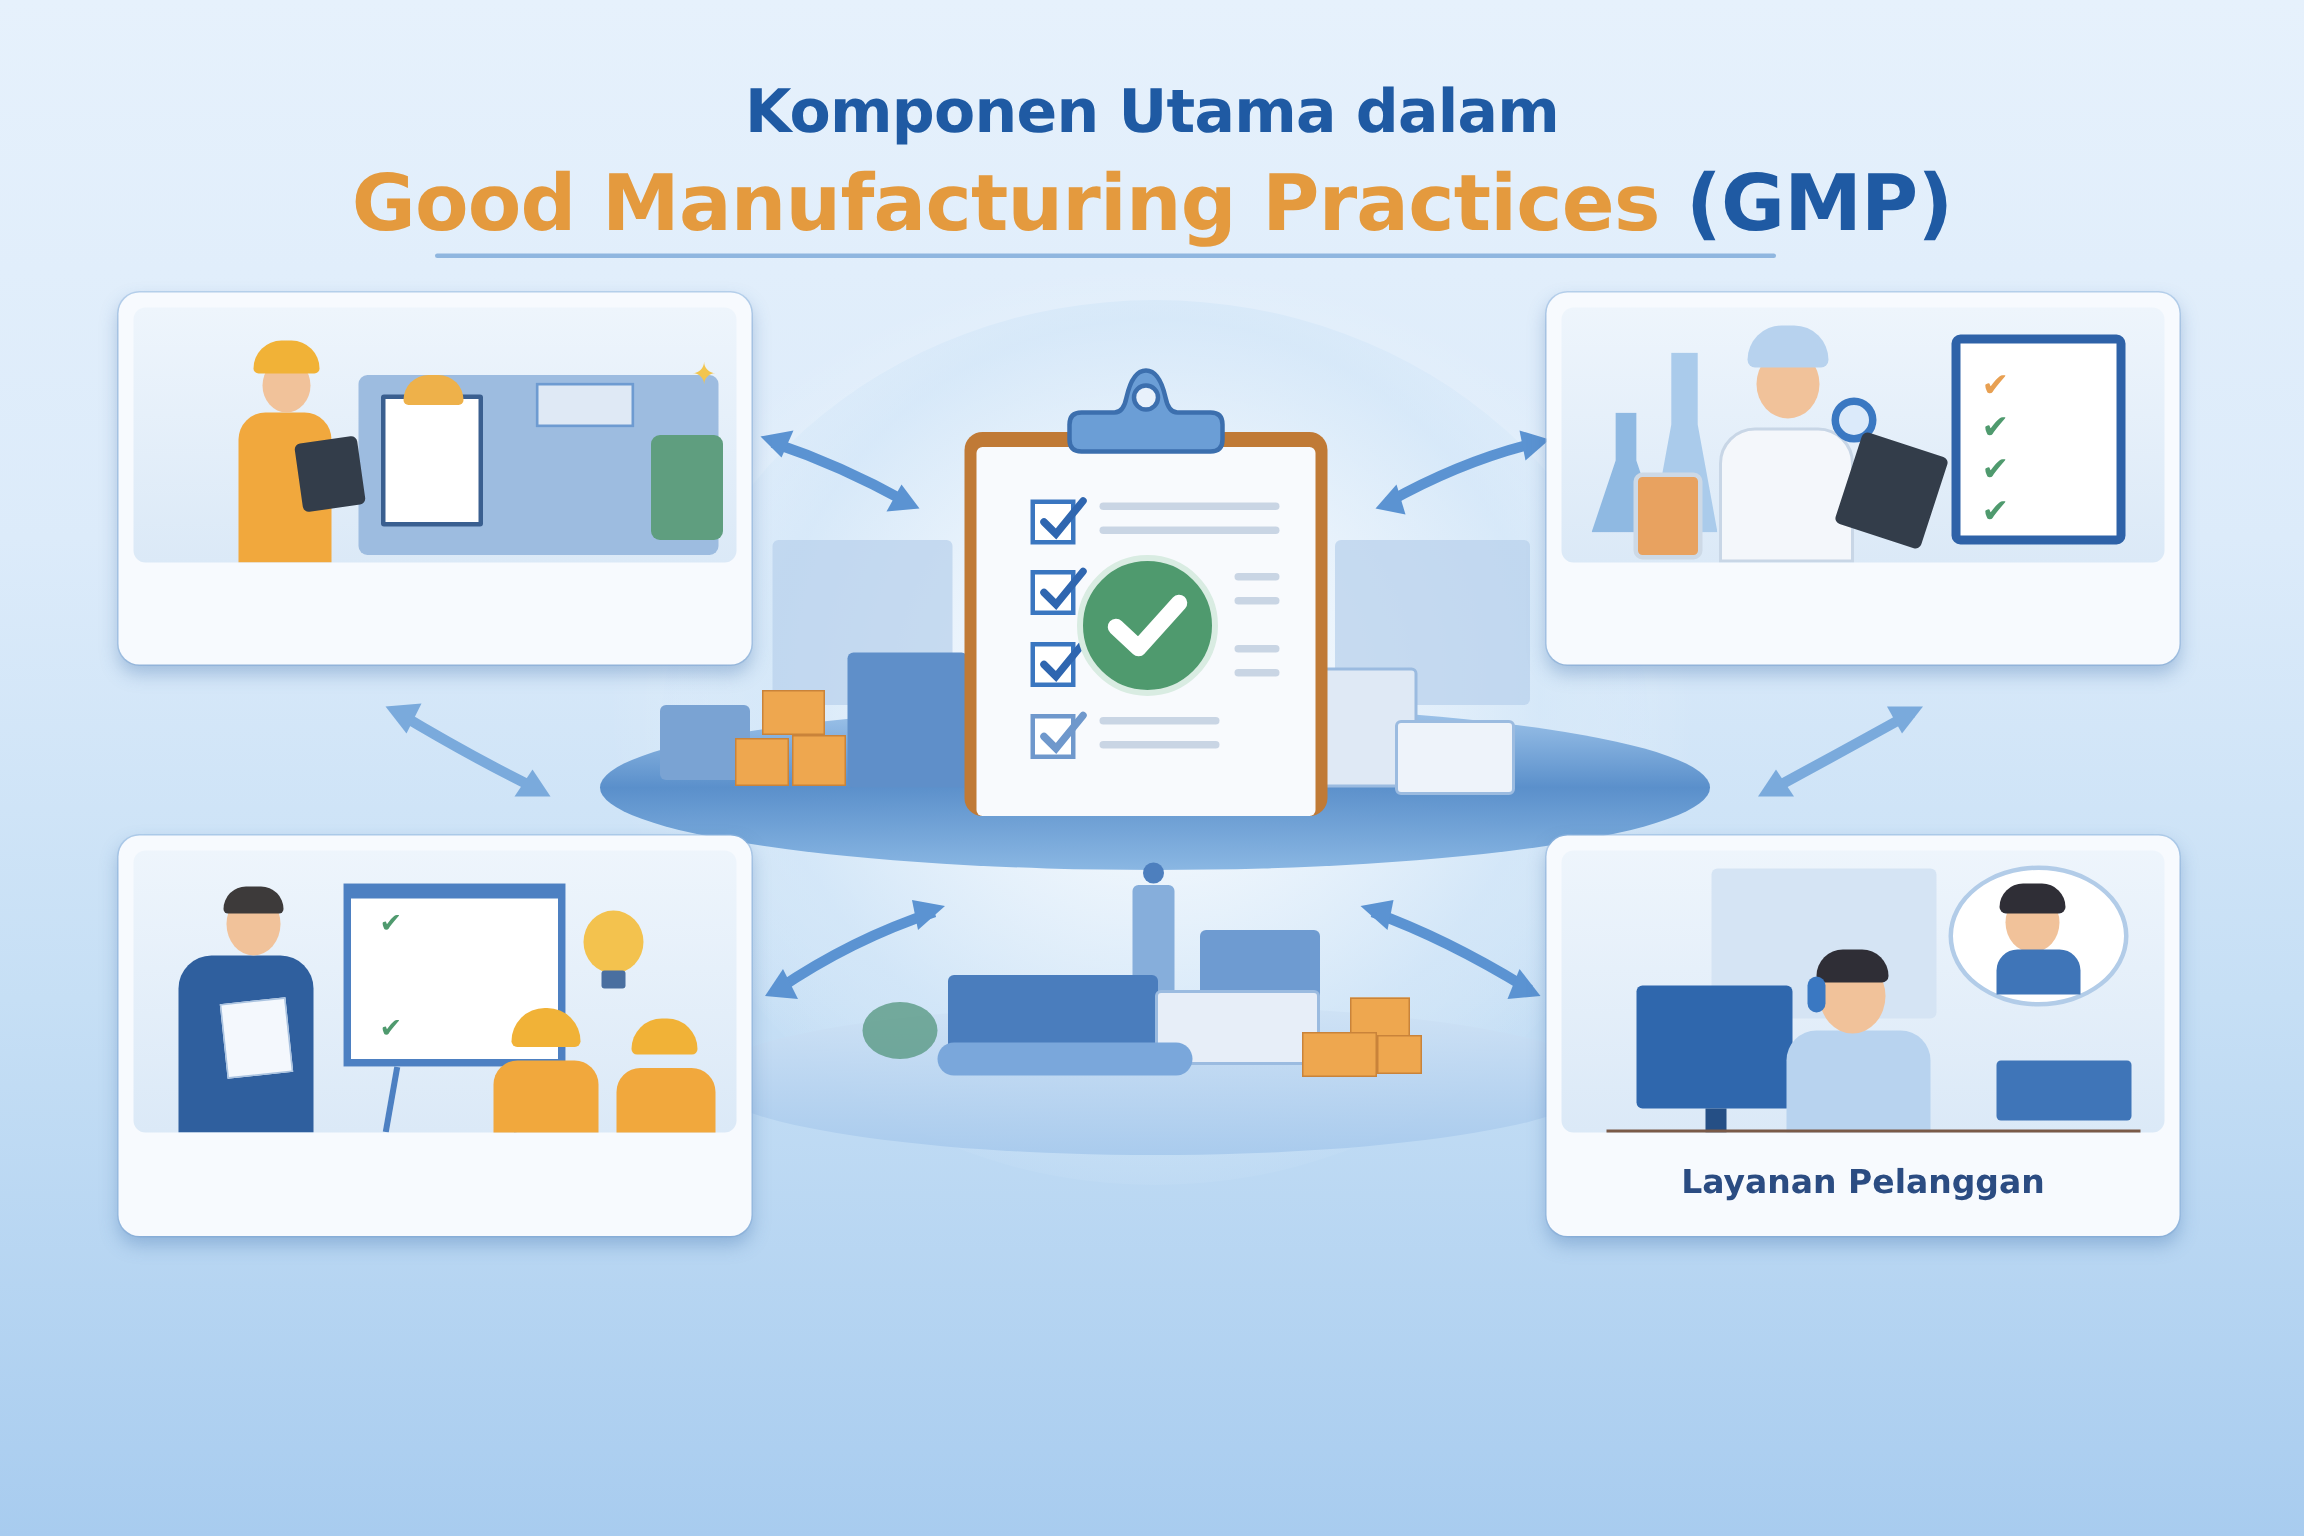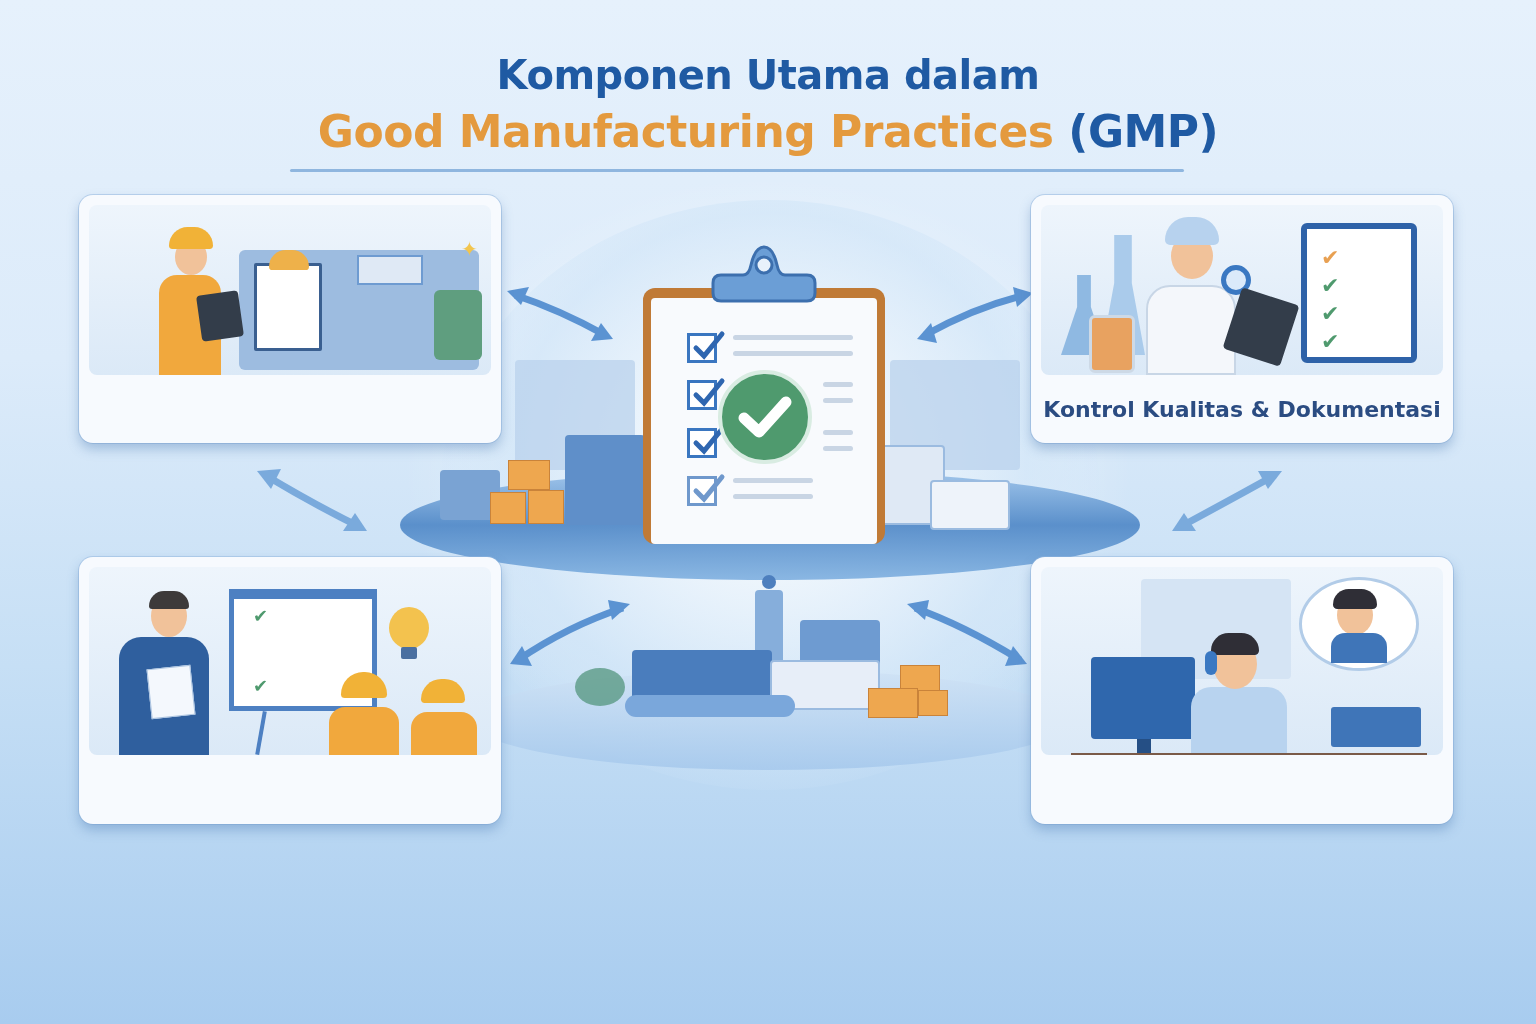--- a/index.html
+++ b/index.html
@@ -16,7 +16,7 @@
     font-weight: bold; letter-spacing: -0.5px;
   }
   .title-1 { top: 52px; font-size: 40px; color: #1f5aa3; }
-  .title-2 { top: 106px; font-size: 44px; color: #e49a3e; }
+  .title-2 { top: 106px; font-size: 52px; color: #e49a3e; }
   .title-2 .gmp { color: #1f5aa3; }
   .divider {
     position: absolute; left: 290px; top: 169px; width: 894px; height: 3px;

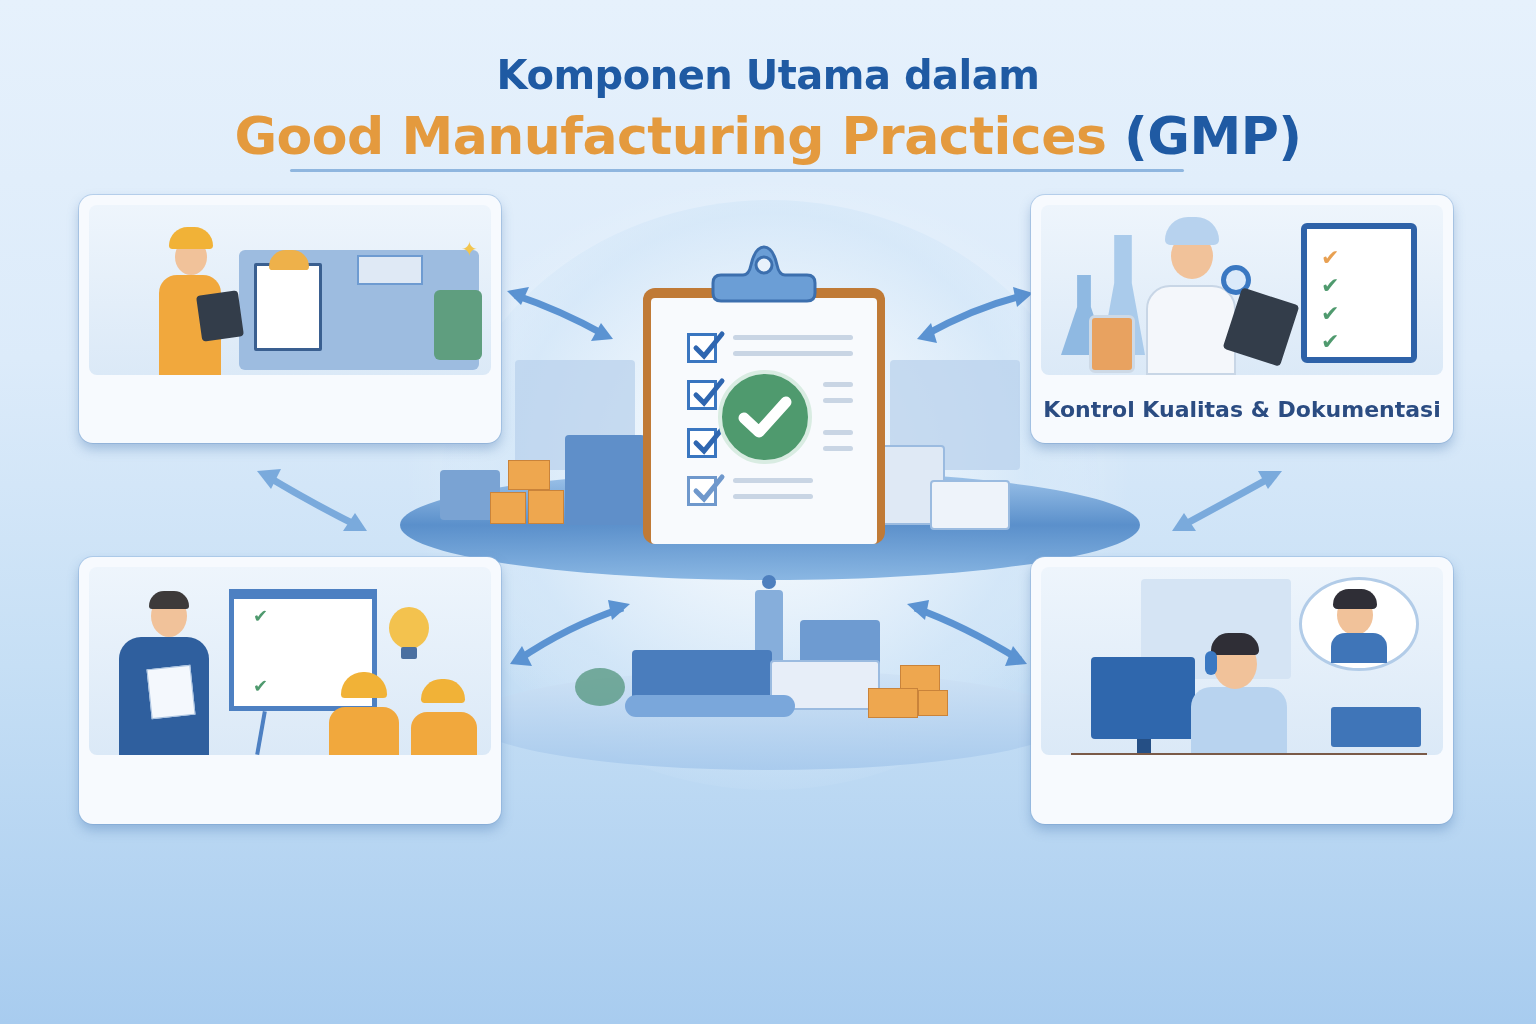--- a/index.html
+++ b/index.html
@@ -252,7 +252,6 @@
     <div class="ill" style="left:280px;top:96px;color:#4f9a6e;font-size:22px;font-weight:bold">✔</div>
     <div class="ill" style="left:280px;top:124px;color:#4f9a6e;font-size:22px;font-weight:bold">✔</div>
   </div>
-  <div class="card-label">Kontrol Kualitas &amp; Dokumentasi</div>
 </div>
 
 <div class="card card-bl">

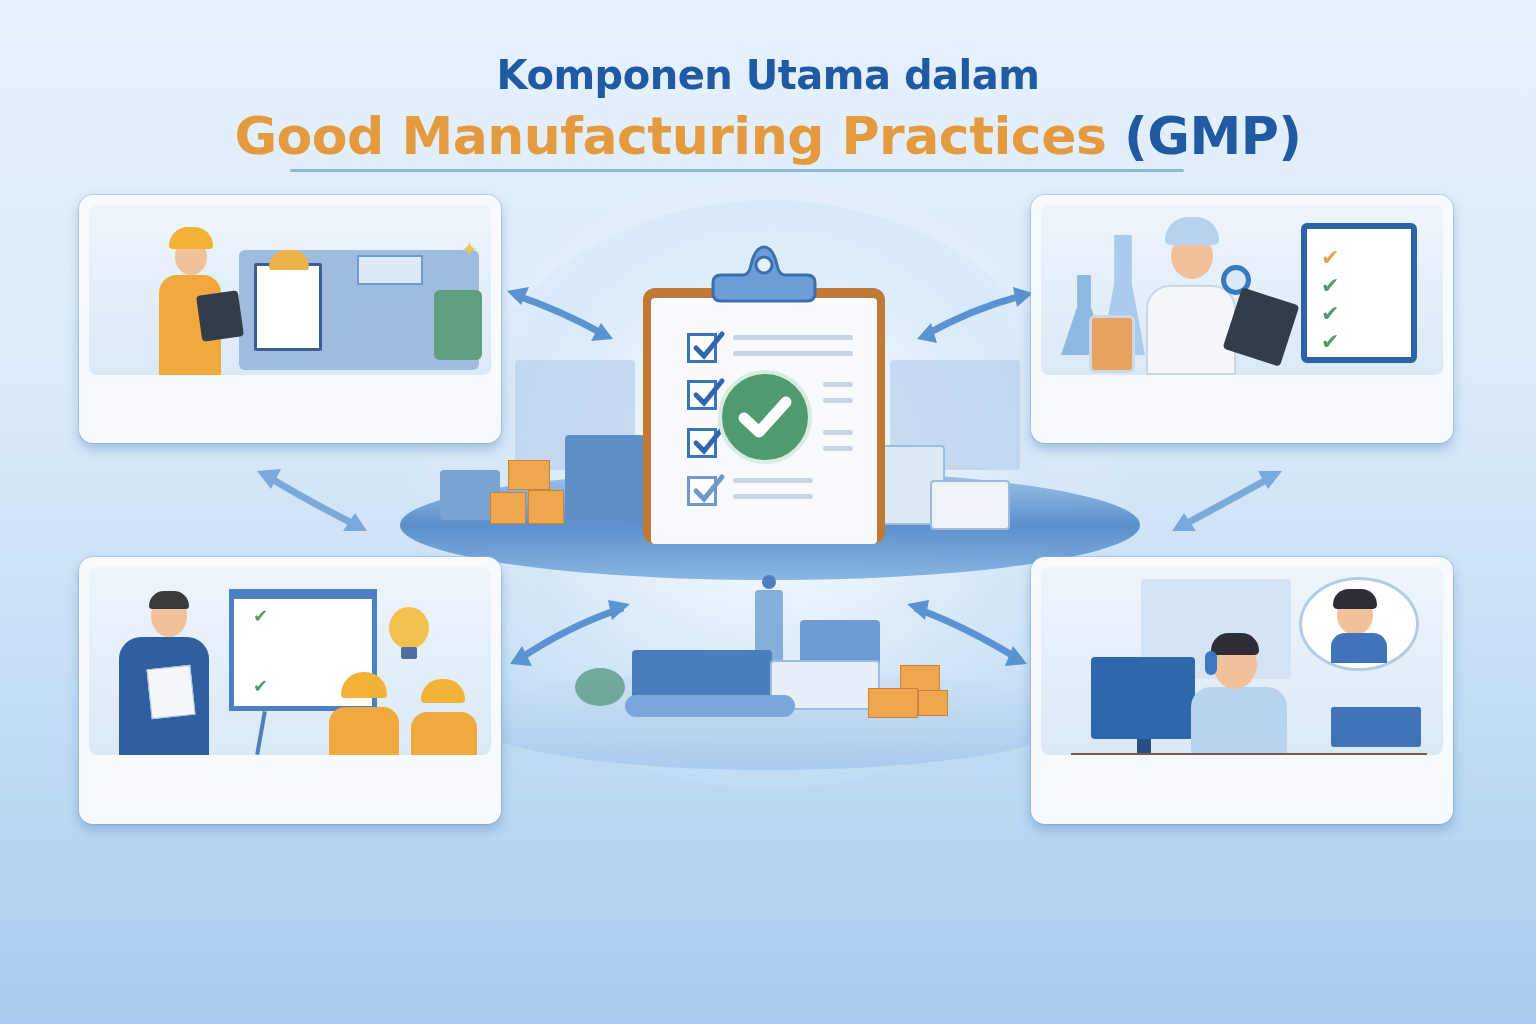--- a/index.html
+++ b/index.html
@@ -290,6 +290,7 @@
     <div class="ill" style="left:290px;top:140px;width:90px;height:40px;background:#3f75b8;border-radius:3px"></div>
     <div class="ill" style="left:30px;top:186px;width:356px;height:8px;background:#7a5a48"></div>
   </div>
+  <div class="card-label">Layanan Pelanggan</div>
 </div>
 
 </body></html>

